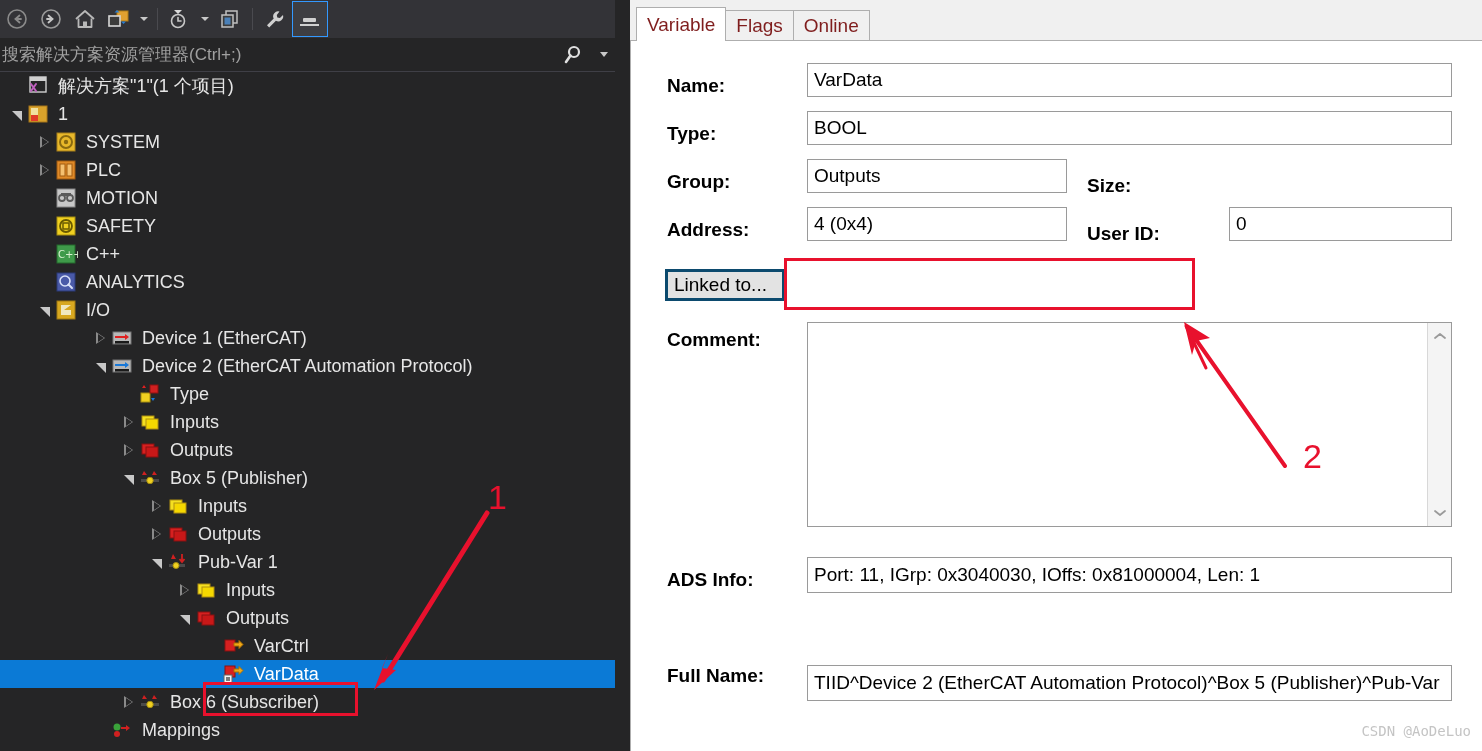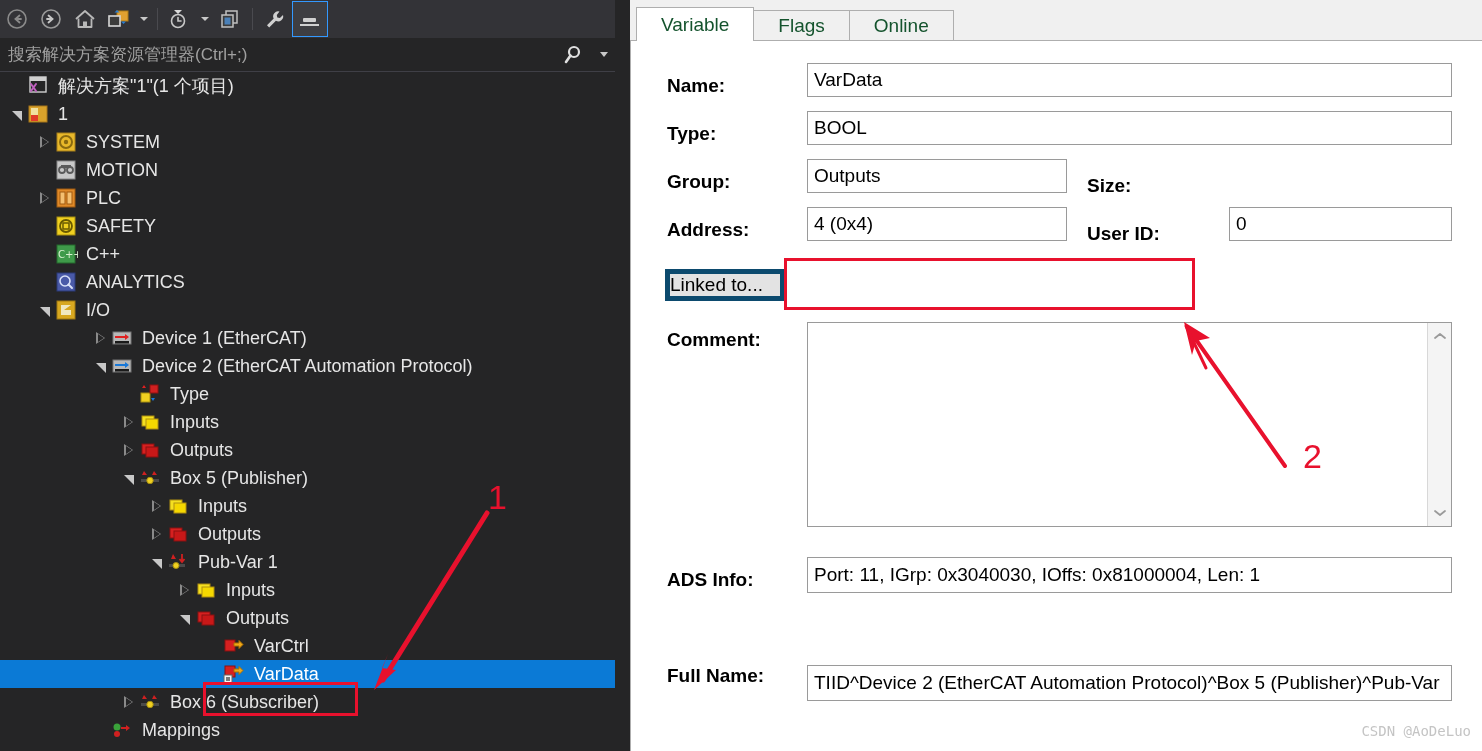--- a/index.html
+++ b/index.html
@@ -91,8 +91,8 @@
     padding-left: 6px;
   }
   .tab {
-    height: 30px; padding: 0 24px; display: flex; align-items: center;
-    font-size: 19px; color: #14532d; background: #f0f0f0;
+    height: 30px; padding: 0 10px; display: flex; align-items: center;
+    font-size: 19px; color: #7f1d1d; background: #f0f0f0;
     border: 1px solid #aeaeae; border-bottom: none; margin-right: -1px; text-align: right;
   }
   .tab.active { background: #ffffff; height: 33px; position: relative; z-index: 2; }

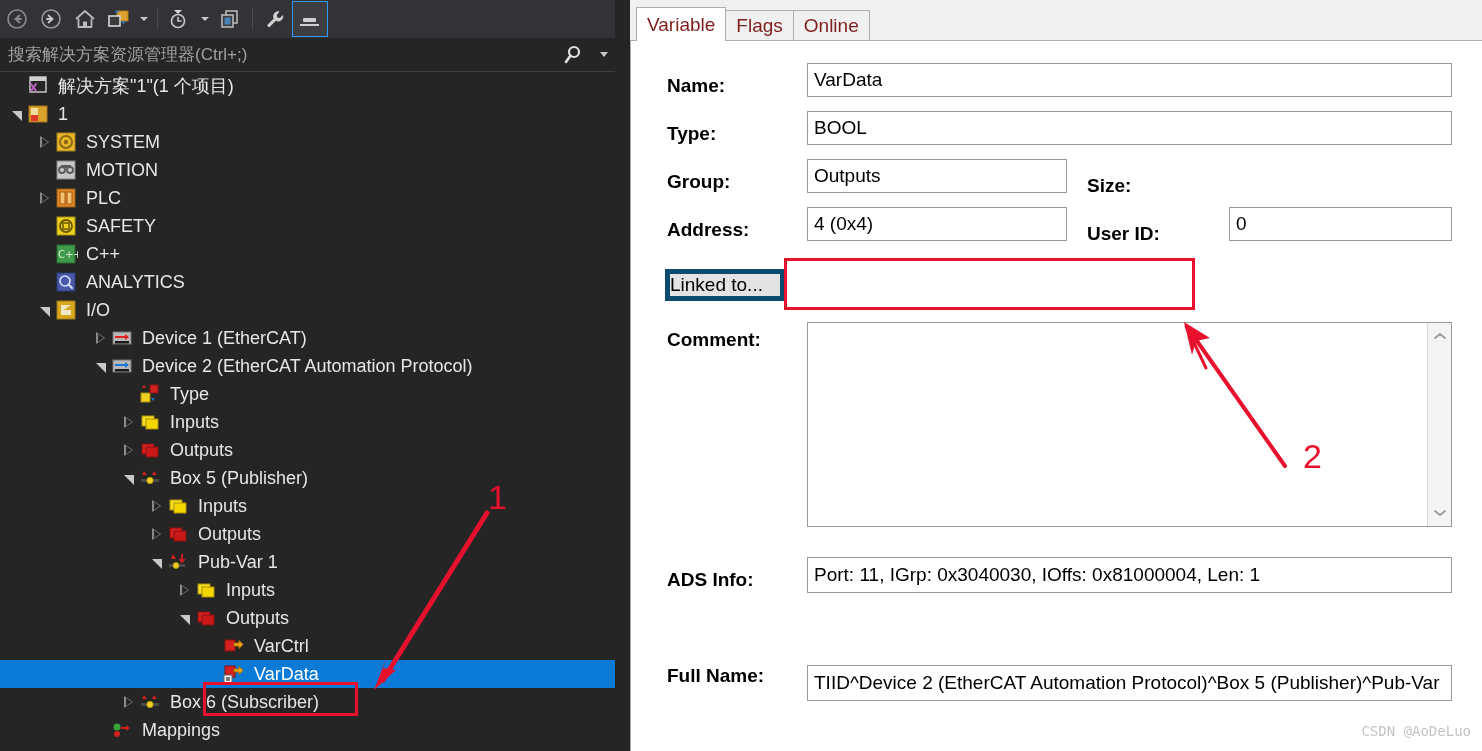--- a/index.html
+++ b/index.html
@@ -38,7 +38,7 @@
     display: flex; align-items: center;
   }
   #search-input-text {
-    flex: 1; color: #a0a0a0; font-size: 17px; padding-left: 8px;
+    flex: 1; color: #a0a0a0; font-size: 17px; padding-left: 2px;
     white-space: nowrap; overflow: hidden;
   }
   #search-icon-box { width: 40px; display:flex; align-items:center; justify-content:center; }

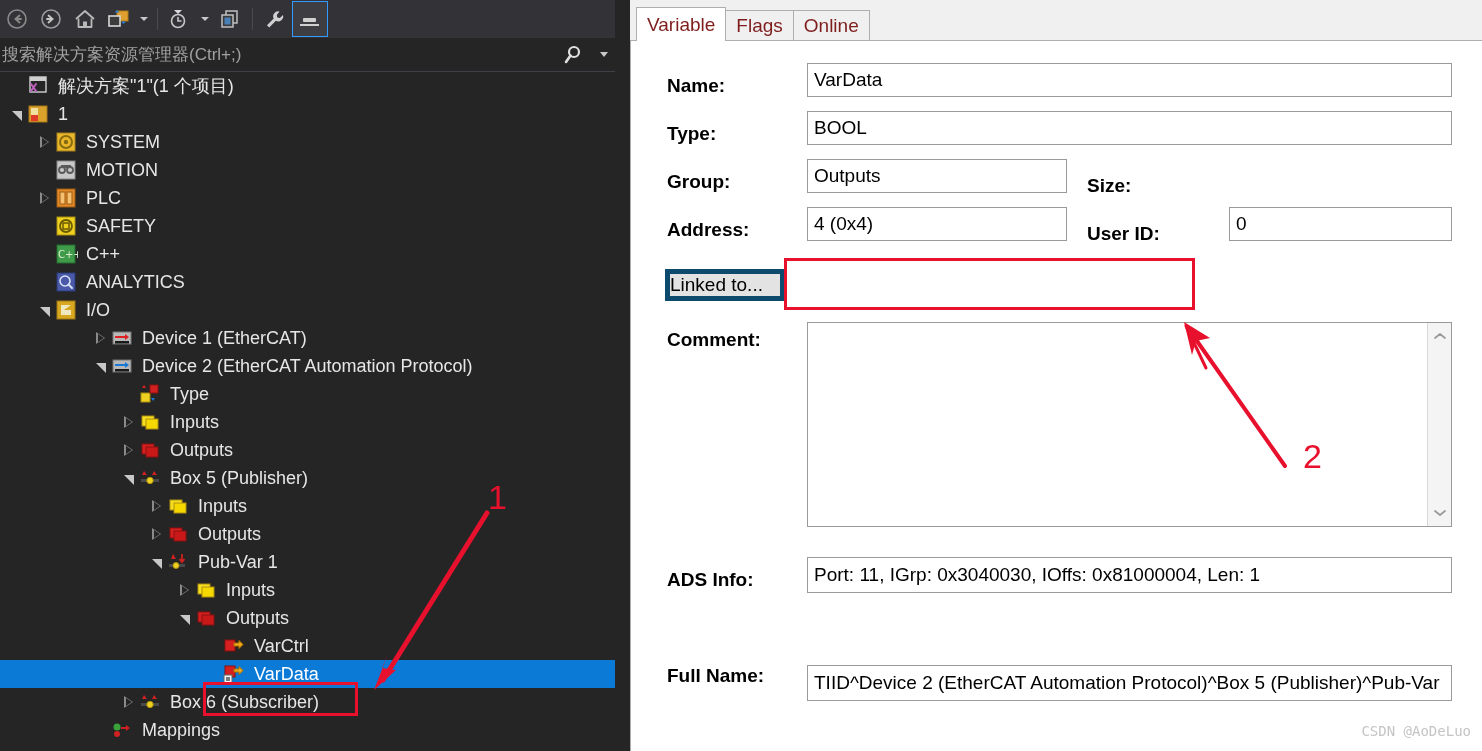--- a/index.html
+++ b/index.html
@@ -258,6 +258,17 @@
           <span class="lbl">SYSTEM</span>
         </div>
         <div class="row">
+          <div class="twisty" style="margin-left: 34px;">
+            <div class="tri-collapsed"></div>
+          </div>
+          <span class="ico"><svg width="24" height="22" viewBox="0 0 24 22">
+              <rect x="3" y="2" width="18" height="18" fill="#e08a28" stroke="#a05a10" stroke-width="1"></rect>
+              <rect x="6" y="5" width="5" height="12" fill="#f5c070" stroke="#a05a10" stroke-width="1"></rect>
+              <rect x="13" y="5" width="5" height="12" fill="#f5c070" stroke="#a05a10" stroke-width="1"></rect>
+            </svg></span>
+          <span class="lbl">PLC</span>
+        </div>
+        <div class="row">
           <div class="twisty" style="margin-left: 34px;"></div>
           <span class="ico"><svg width="24" height="22" viewBox="0 0 24 22">
               <rect x="3" y="2" width="18" height="18" fill="#c8c8c8" stroke="#888" stroke-width="1"></rect>
@@ -266,17 +277,6 @@
               <rect x="7" y="6" width="10" height="3" fill="#5a5a5a"></rect>
             </svg></span>
           <span class="lbl">MOTION</span>
-        </div>
-        <div class="row">
-          <div class="twisty" style="margin-left: 34px;">
-            <div class="tri-collapsed"></div>
-          </div>
-          <span class="ico"><svg width="24" height="22" viewBox="0 0 24 22">
-              <rect x="3" y="2" width="18" height="18" fill="#e08a28" stroke="#a05a10" stroke-width="1"></rect>
-              <rect x="6" y="5" width="5" height="12" fill="#f5c070" stroke="#a05a10" stroke-width="1"></rect>
-              <rect x="13" y="5" width="5" height="12" fill="#f5c070" stroke="#a05a10" stroke-width="1"></rect>
-            </svg></span>
-          <span class="lbl">PLC</span>
         </div>
         <div class="row">
           <div class="twisty" style="margin-left: 34px;"></div>

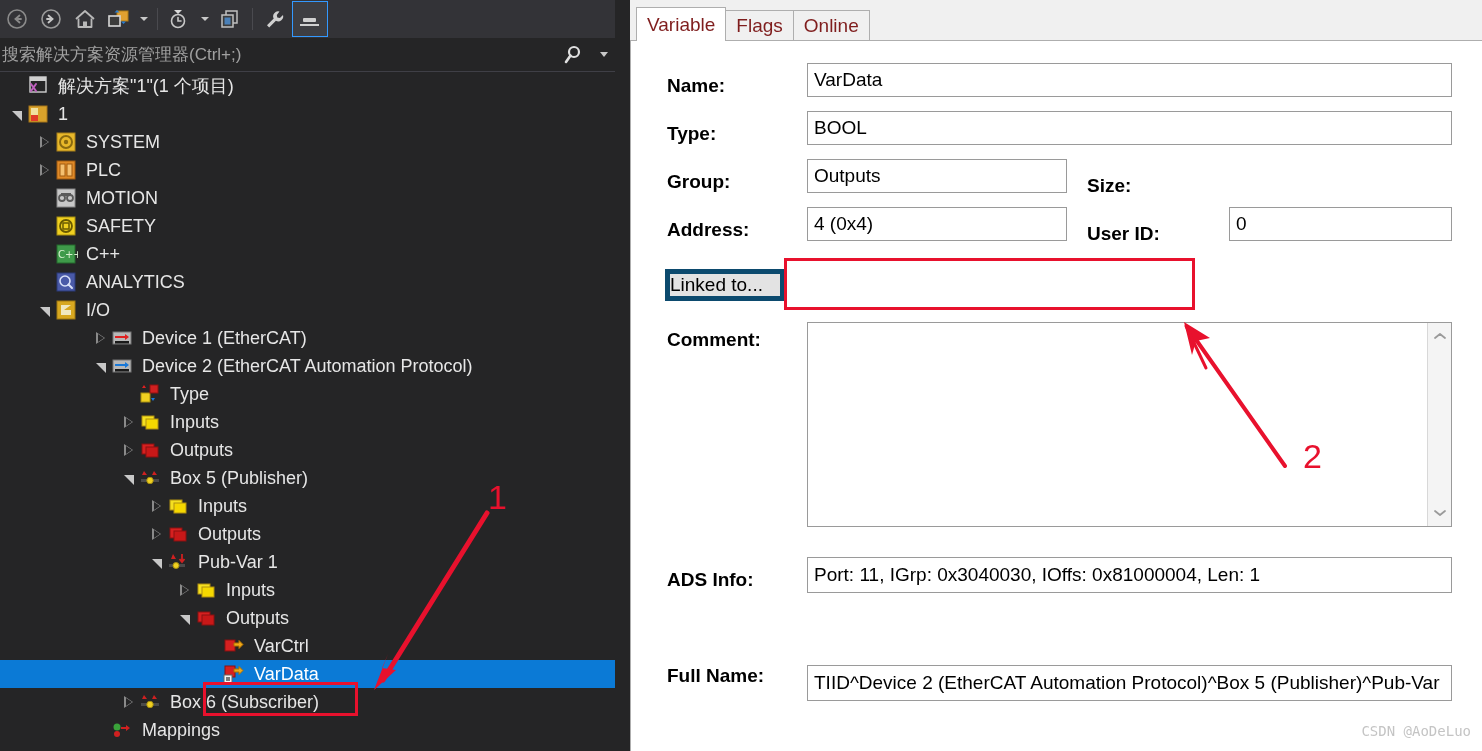--- a/index.html
+++ b/index.html
@@ -113,9 +113,9 @@
     padding-left: 6px; box-sizing: border-box; white-space: nowrap; overflow: hidden;
   }
   .btnlike {
-    position: absolute; background: #e3e3e3; border: 5px solid #0c4a6e;
+    position: absolute; background: #e3e3e3; border: 3px solid #0c4a6e;
     font-size: 19px; color: #000; display:flex; align-items:center;
-    box-sizing: border-box;
+    padding-left: 6px; box-sizing: border-box;
   }
   #comment-box {
     position: absolute; left: 176px; top: 281px; width: 645px; height: 205px;

